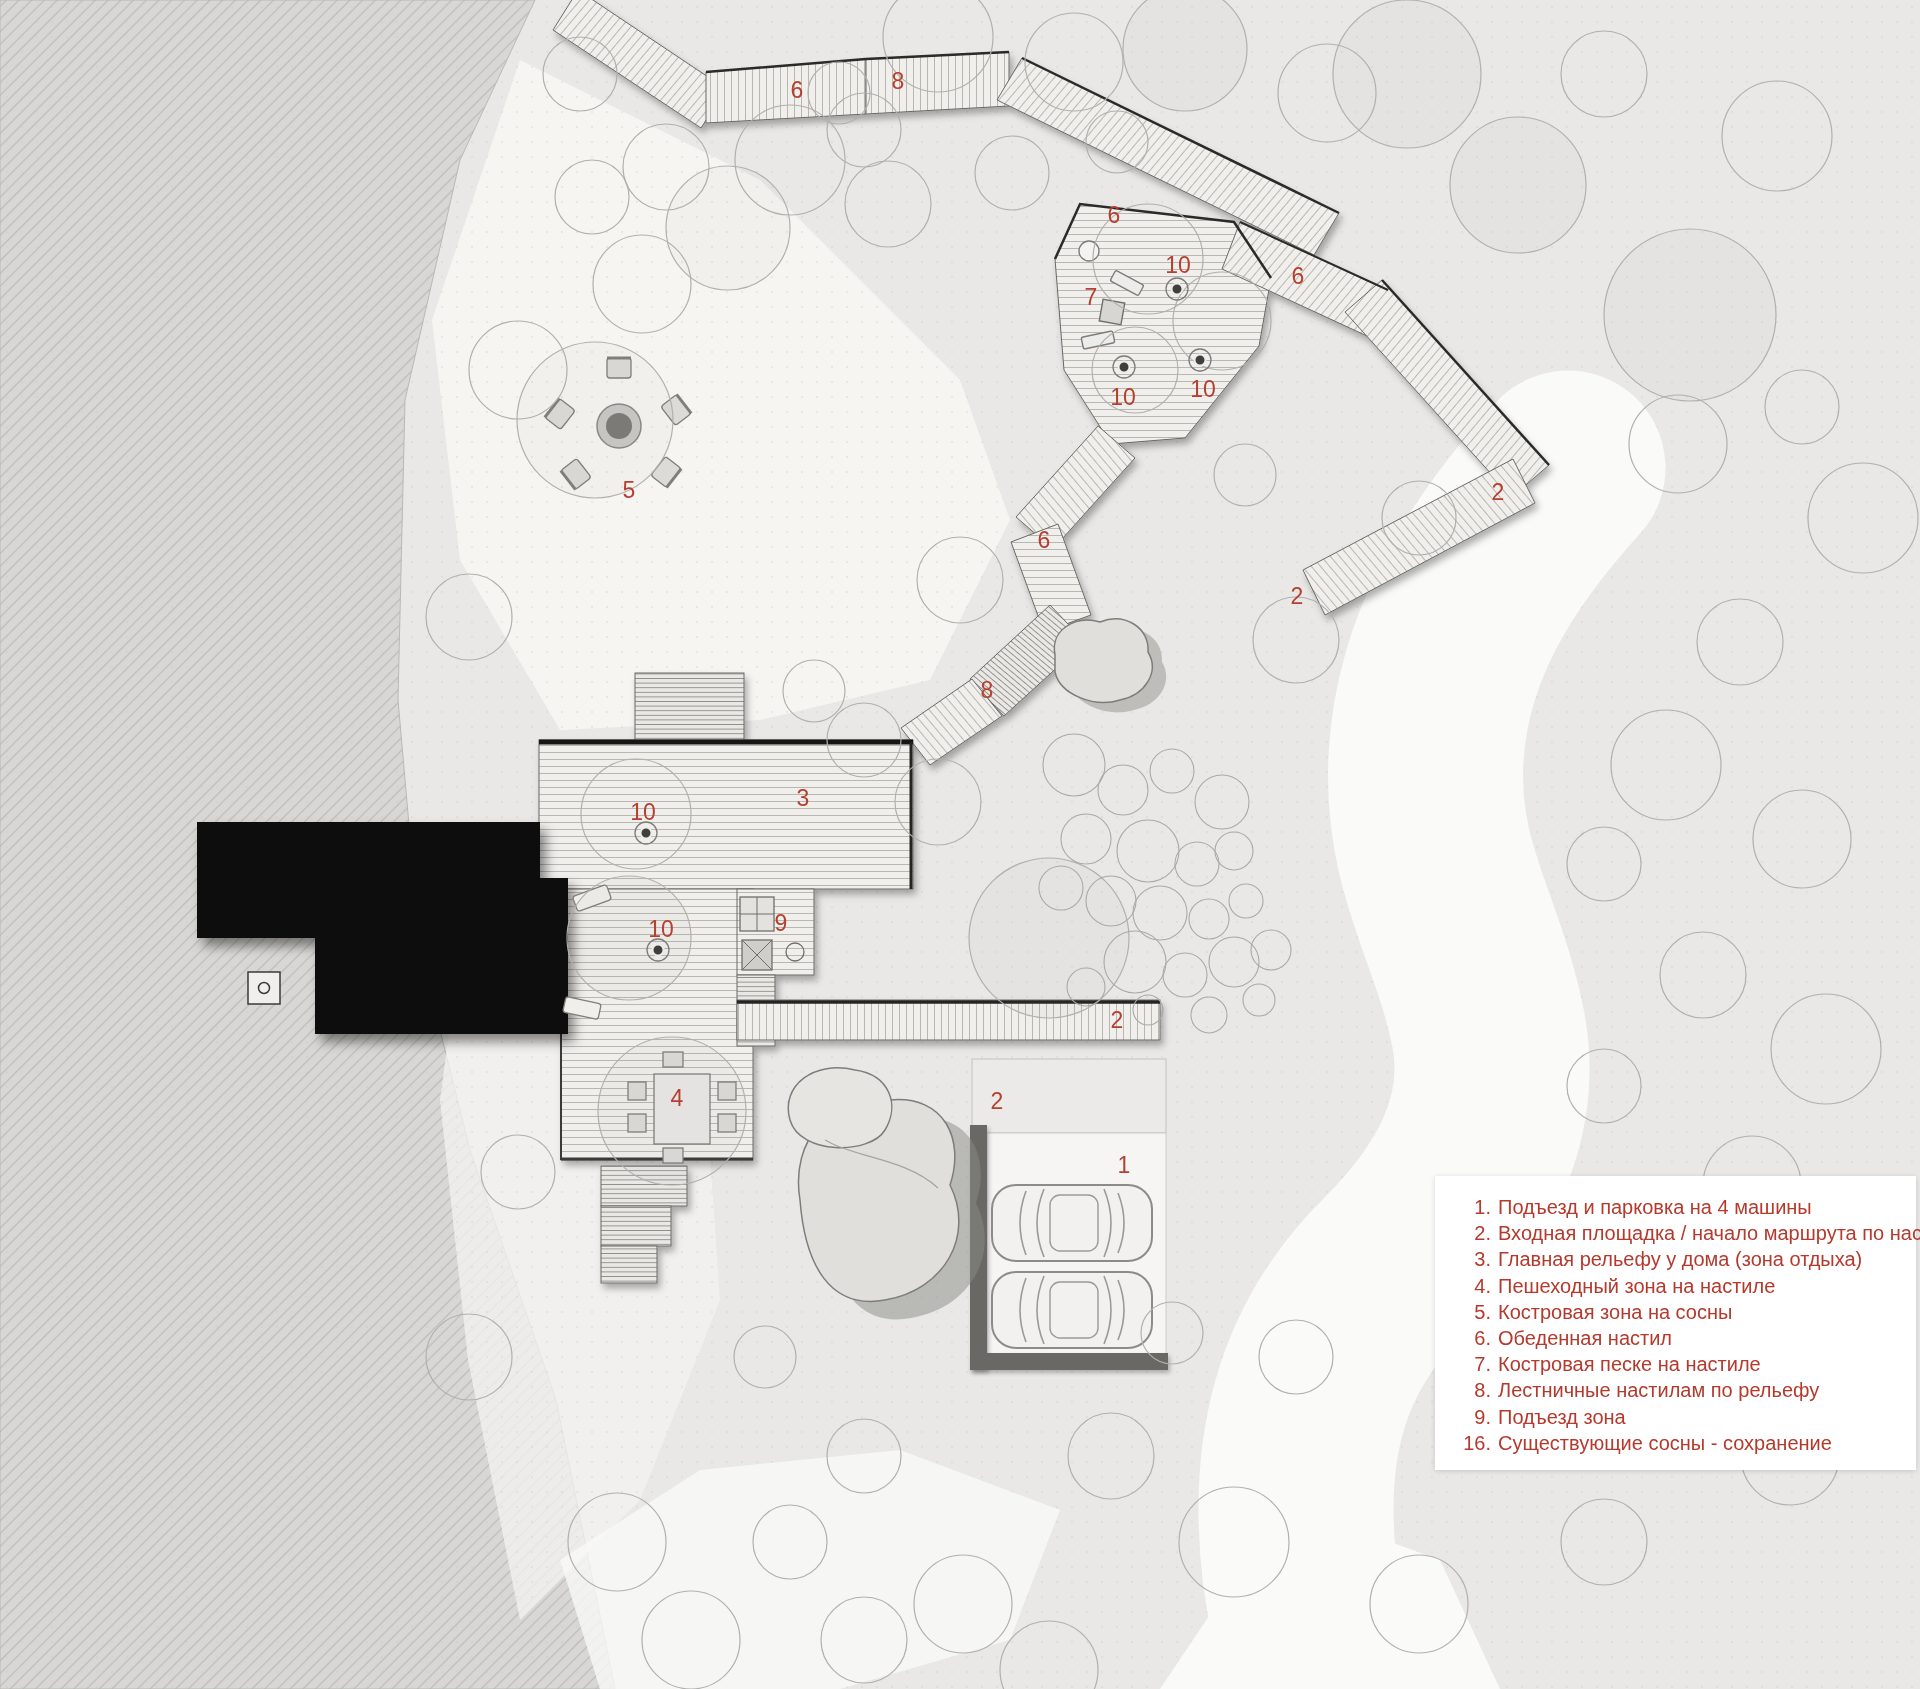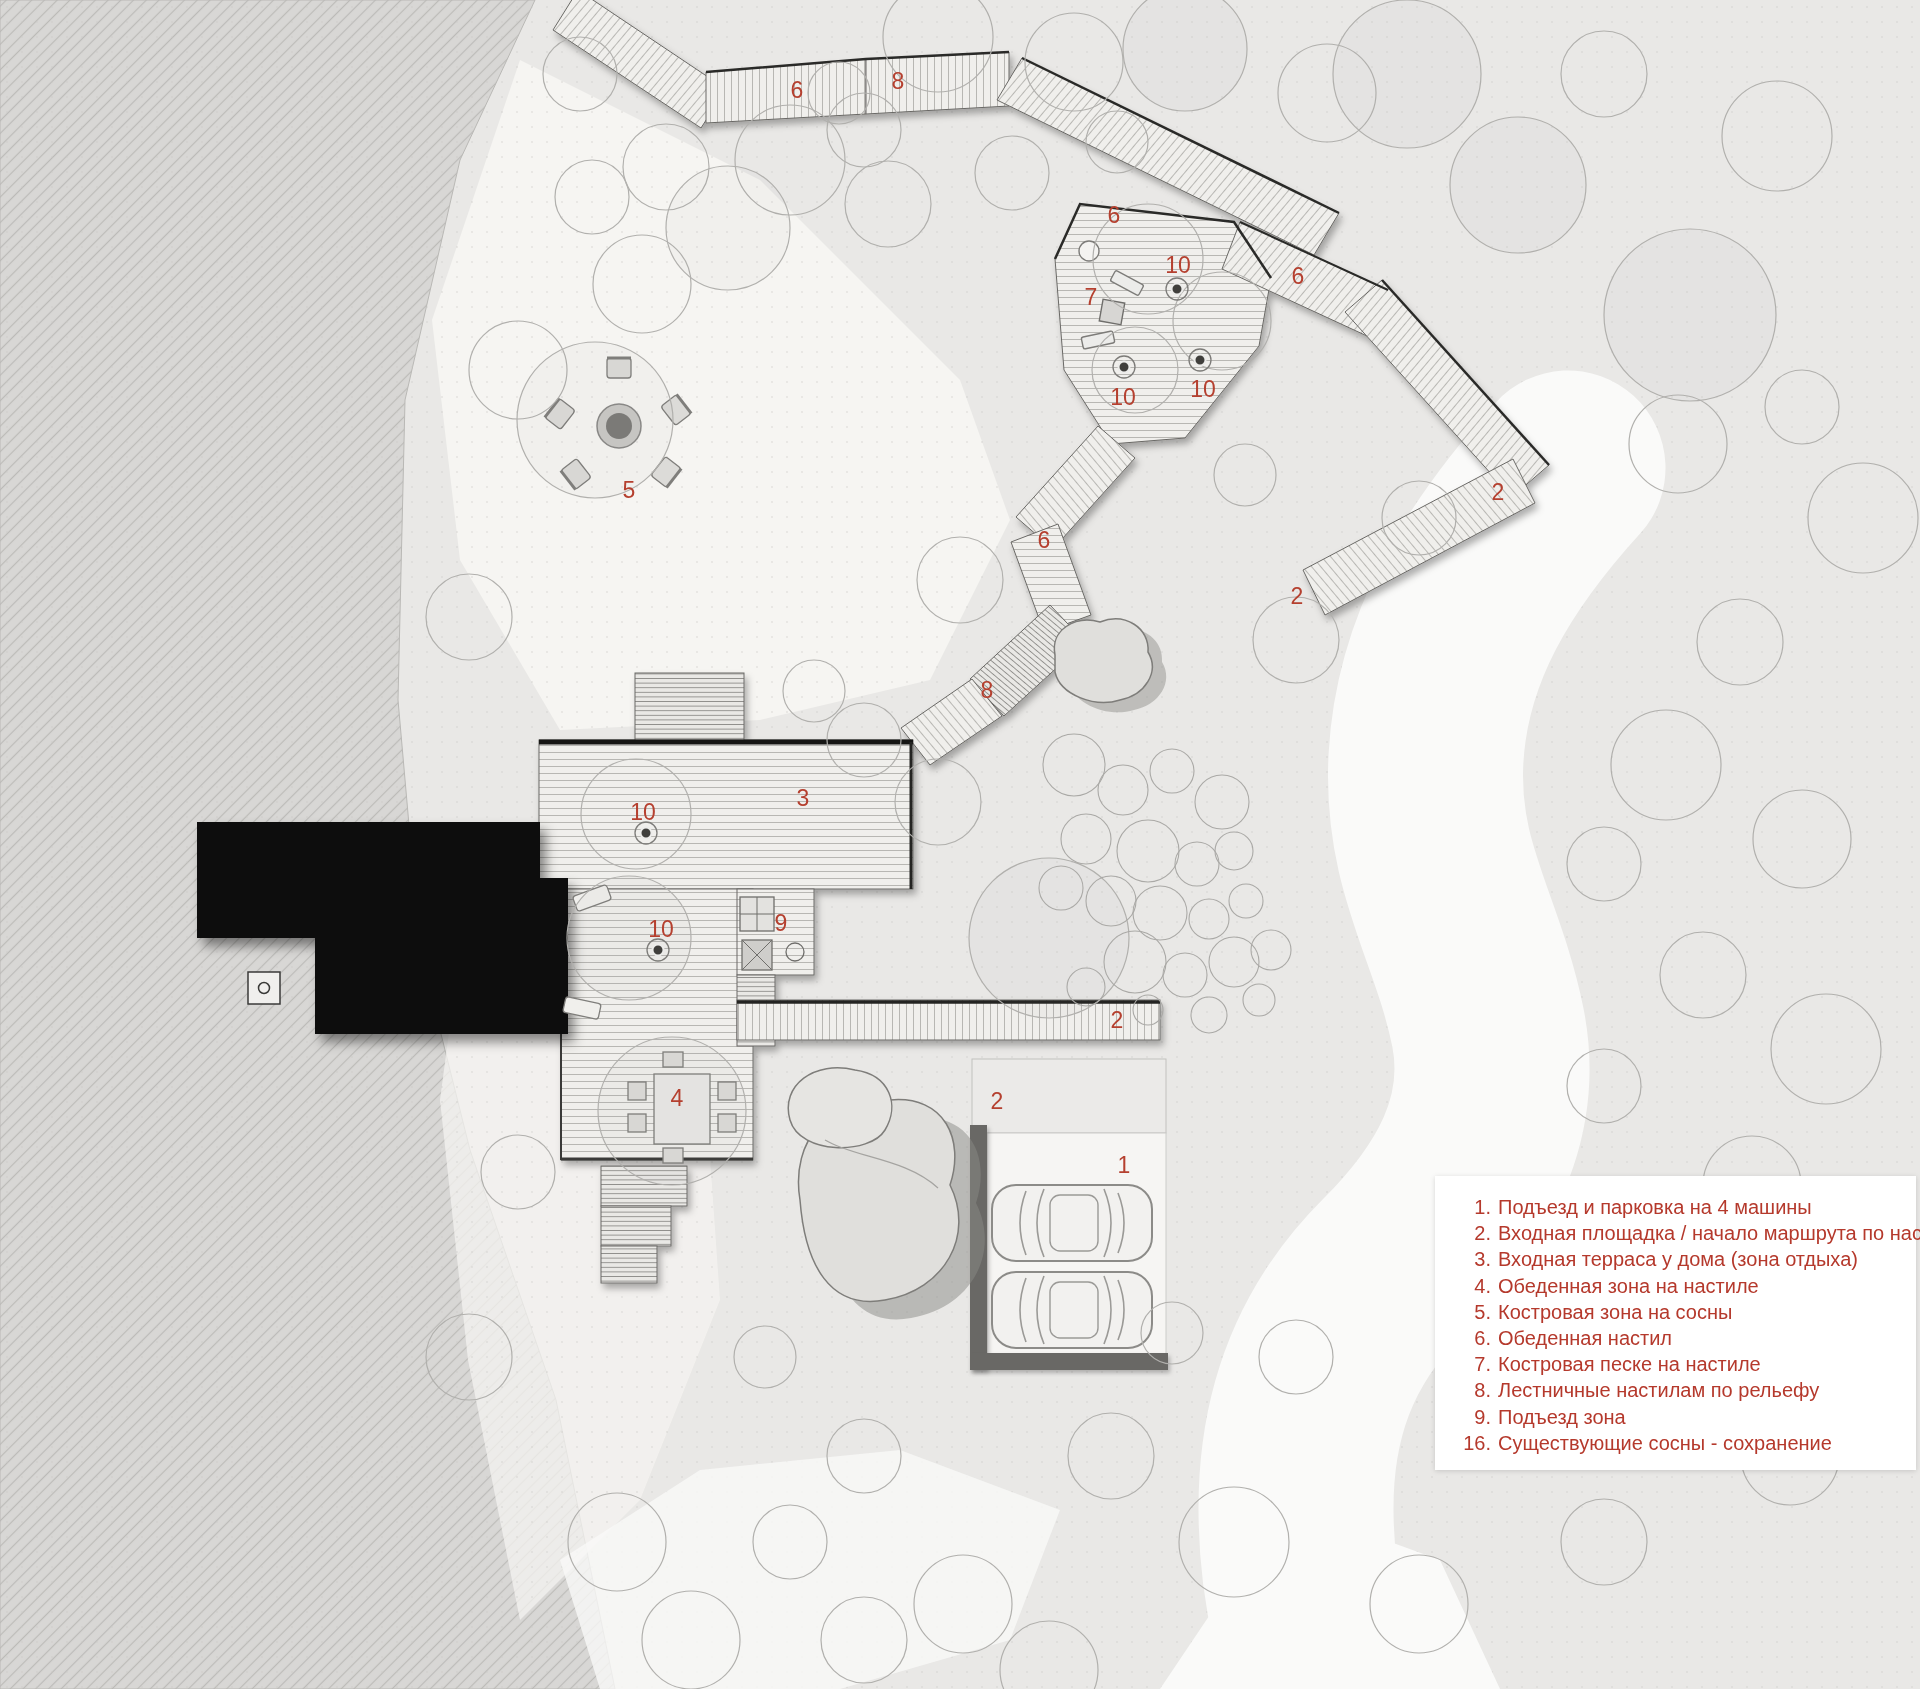--- a/index.html
+++ b/index.html
@@ -378,7 +378,7 @@
         </div>
         <div class="legend-row">
           <span class="legend-num">3.</span>
-          <span class="legend-text">Входная терраса у дома (зона отдыха)</span>
+          <span class="legend-text">Главная рельефу у дома (зона отдыха)</span>
         </div>
         <div class="legend-row">
           <span class="legend-num">4.</span>

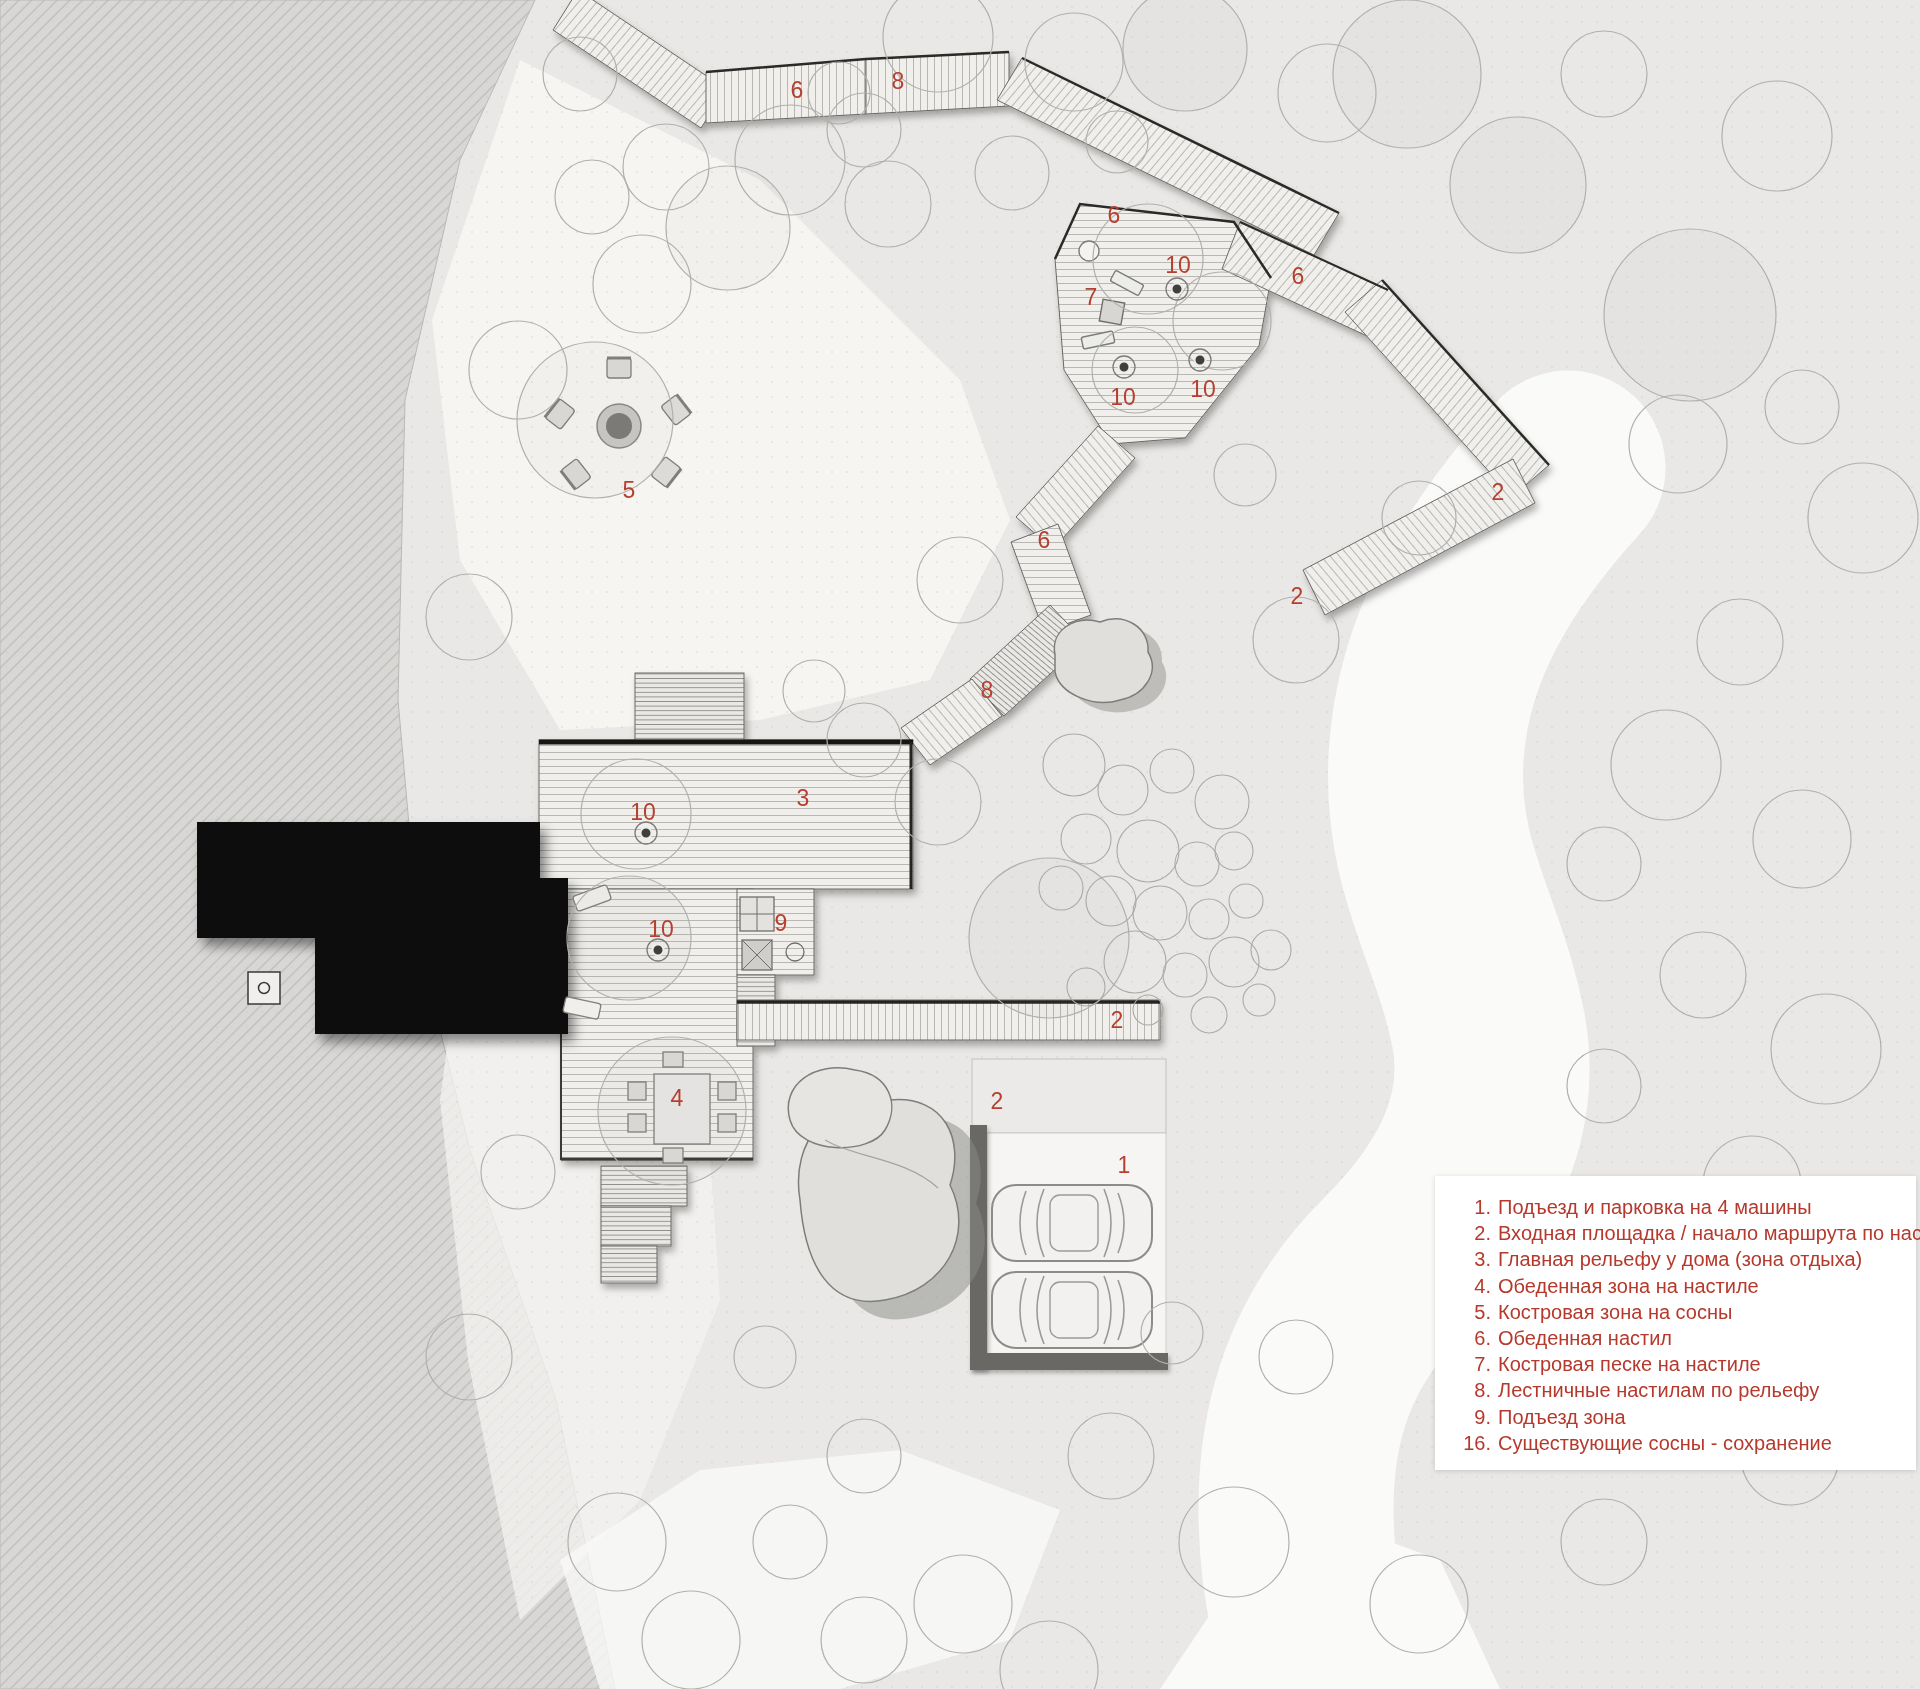--- a/index.html
+++ b/index.html
@@ -382,7 +382,7 @@
         </div>
         <div class="legend-row">
           <span class="legend-num">4.</span>
-          <span class="legend-text">Обеденная зона на настиле</span>
+          <span class="legend-text">Пешеходный зона на настиле</span>
         </div>
         <div class="legend-row">
           <span class="legend-num">5.</span>

